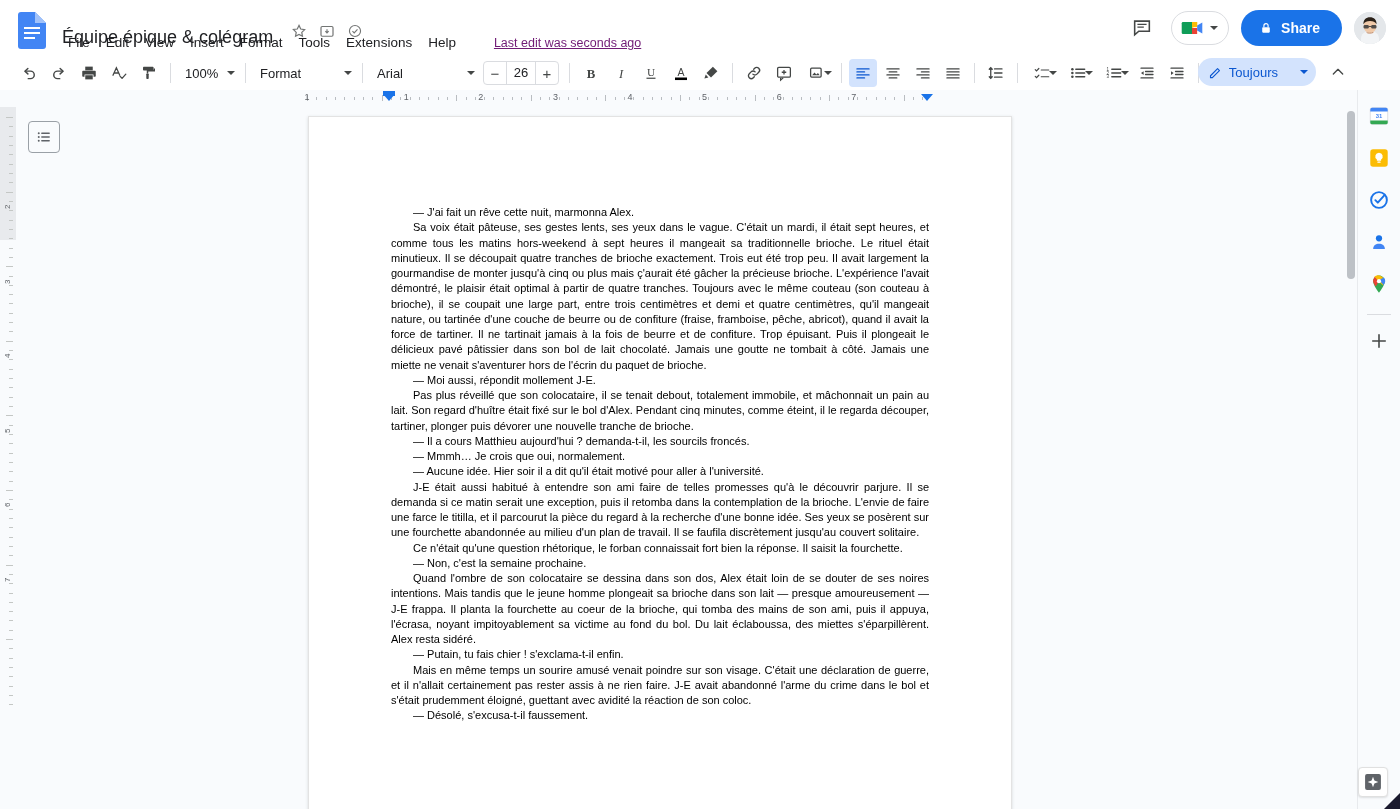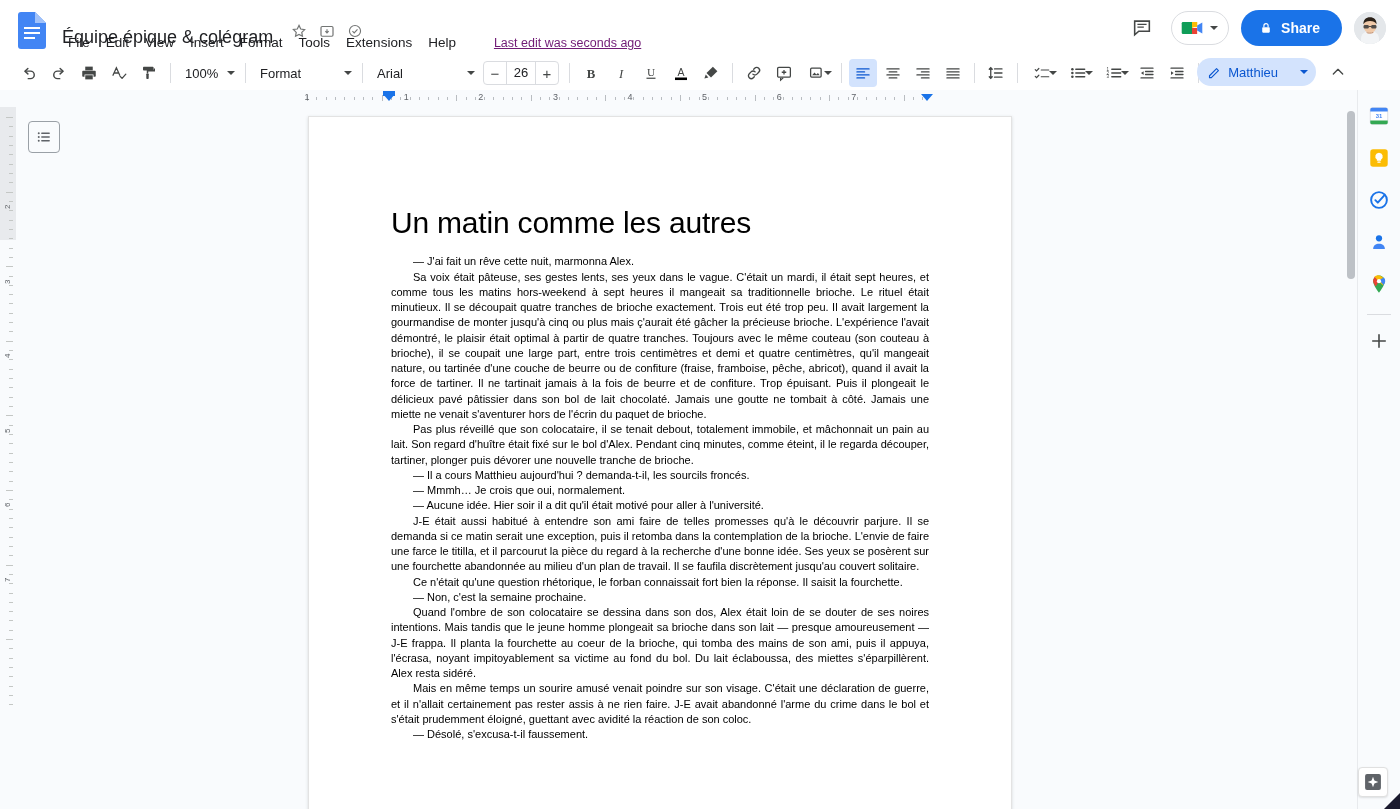--- a/index.html
+++ b/index.html
@@ -551,7 +551,7 @@
           <path d="M4 17.2L15.3 5.9l3 3L7 20.2H4z" fill="none" stroke="#0b57d0" stroke-width="1.8" stroke-linejoin="round"></path>
         </svg>
     </span>
-    <span>Matthieu</span>
+    <span>Toujours</span>
     <span class="caret" style="border-top-color:#0b57d0;margin-left:16px"></span>
   </div>
   <div id="collapse-btn">

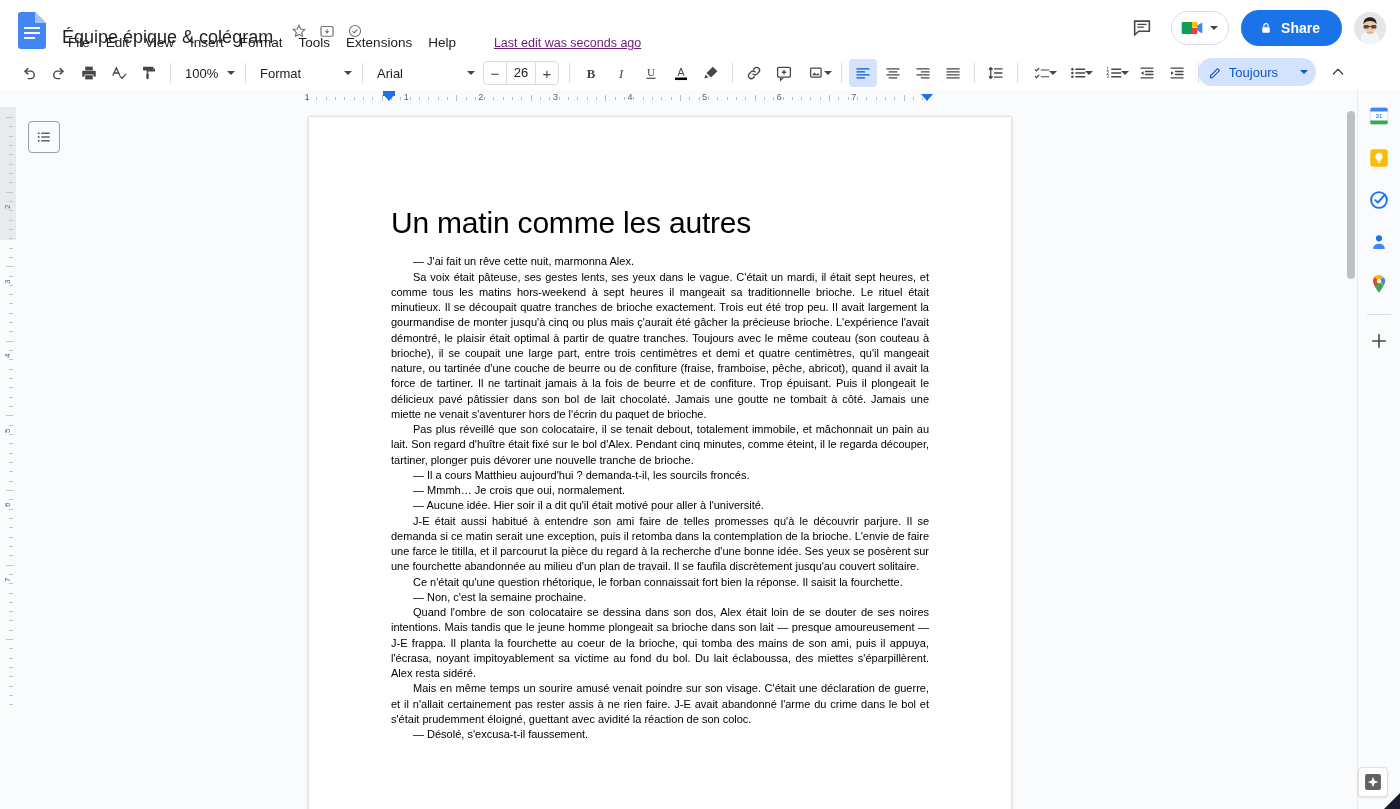--- a/index.html
+++ b/index.html
@@ -739,7 +739,6 @@
 
   <div id="page">
     <div id="page-content">
-      <h1 id="doc-heading">Un matin comme les autres</h1>
       <p class="doc-p">— J'ai fait un rêve cette nuit, marmonna Alex.</p>
       <p class="doc-p">Sa voix était pâteuse, ses gestes lents, ses yeux dans le vague. C'était un mardi, il était sept heures, et comme tous les matins hors-weekend à sept heures il mangeait sa traditionnelle brioche. Le rituel était minutieux. Il se découpait quatre tranches de brioche exactement. Trois eut été trop peu. Il avait largement la gourmandise de monter jusqu'à cinq ou plus mais ç'aurait été gâcher la précieuse brioche. L'expérience l'avait démontré, le plaisir était optimal à partir de quatre tranches. Toujours avec le même couteau (son couteau à brioche), il se coupait une large part, entre trois centimètres et demi et quatre centimètres, qu'il mangeait nature, ou tartinée d'une couche de beurre ou de confiture (fraise, framboise, pêche, abricot), quand il avait la force de tartiner. Il ne tartinait jamais à la fois de beurre et de confiture. Trop épuisant. Puis il plongeait le délicieux pavé pâtissier dans son bol de lait chocolaté. Jamais une goutte ne tombait à côté. Jamais une miette ne venait s'aventurer hors de l'écrin du paquet de brioche.</p>
       <p class="doc-p">Pas plus réveillé que son colocataire, il se tenait debout, totalement immobile, et mâchonnait un pain au lait. Son regard d'huître était fixé sur le bol d'Alex. Pendant cinq minutes, comme éteint, il le regarda découper, tartiner, plonger puis dévorer une nouvelle tranche de brioche.</p>

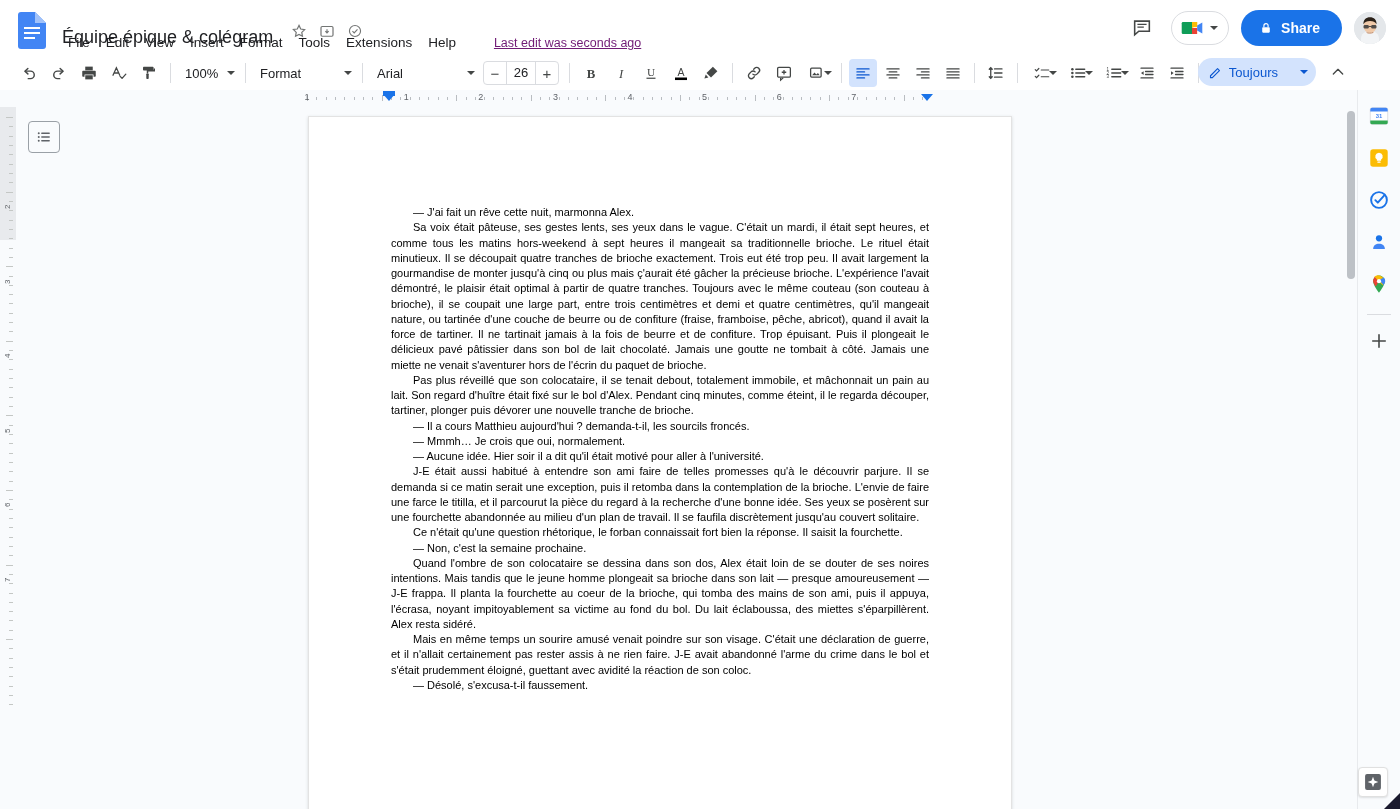--- a/index.html
+++ b/index.html
@@ -741,6 +741,7 @@
     <div id="page-content">
       <p class="doc-p">— J'ai fait un rêve cette nuit, marmonna Alex.</p>
       <p class="doc-p">Sa voix était pâteuse, ses gestes lents, ses yeux dans le vague. C'était un mardi, il était sept heures, et comme tous les matins hors-weekend à sept heures il mangeait sa traditionnelle brioche. Le rituel était minutieux. Il se découpait quatre tranches de brioche exactement. Trois eut été trop peu. Il avait largement la gourmandise de monter jusqu'à cinq ou plus mais ç'aurait été gâcher la précieuse brioche. L'expérience l'avait démontré, le plaisir était optimal à partir de quatre tranches. Toujours avec le même couteau (son couteau à brioche), il se coupait une large part, entre trois centimètres et demi et quatre centimètres, qu'il mangeait nature, ou tartinée d'une couche de beurre ou de confiture (fraise, framboise, pêche, abricot), quand il avait la force de tartiner. Il ne tartinait jamais à la fois de beurre et de confiture. Trop épuisant. Puis il plongeait le délicieux pavé pâtissier dans son bol de lait chocolaté. Jamais une goutte ne tombait à côté. Jamais une miette ne venait s'aventurer hors de l'écrin du paquet de brioche.</p>
+      <p class="doc-p">— Moi aussi, répondit mollement J-E.</p>
       <p class="doc-p">Pas plus réveillé que son colocataire, il se tenait debout, totalement immobile, et mâchonnait un pain au lait. Son regard d'huître était fixé sur le bol d'Alex. Pendant cinq minutes, comme éteint, il le regarda découper, tartiner, plonger puis dévorer une nouvelle tranche de brioche.</p>
       <p class="doc-p">— Il a cours Matthieu aujourd'hui ? demanda-t-il, les sourcils froncés.</p>
       <p class="doc-p">— Mmmh… Je crois que oui, normalement.</p>

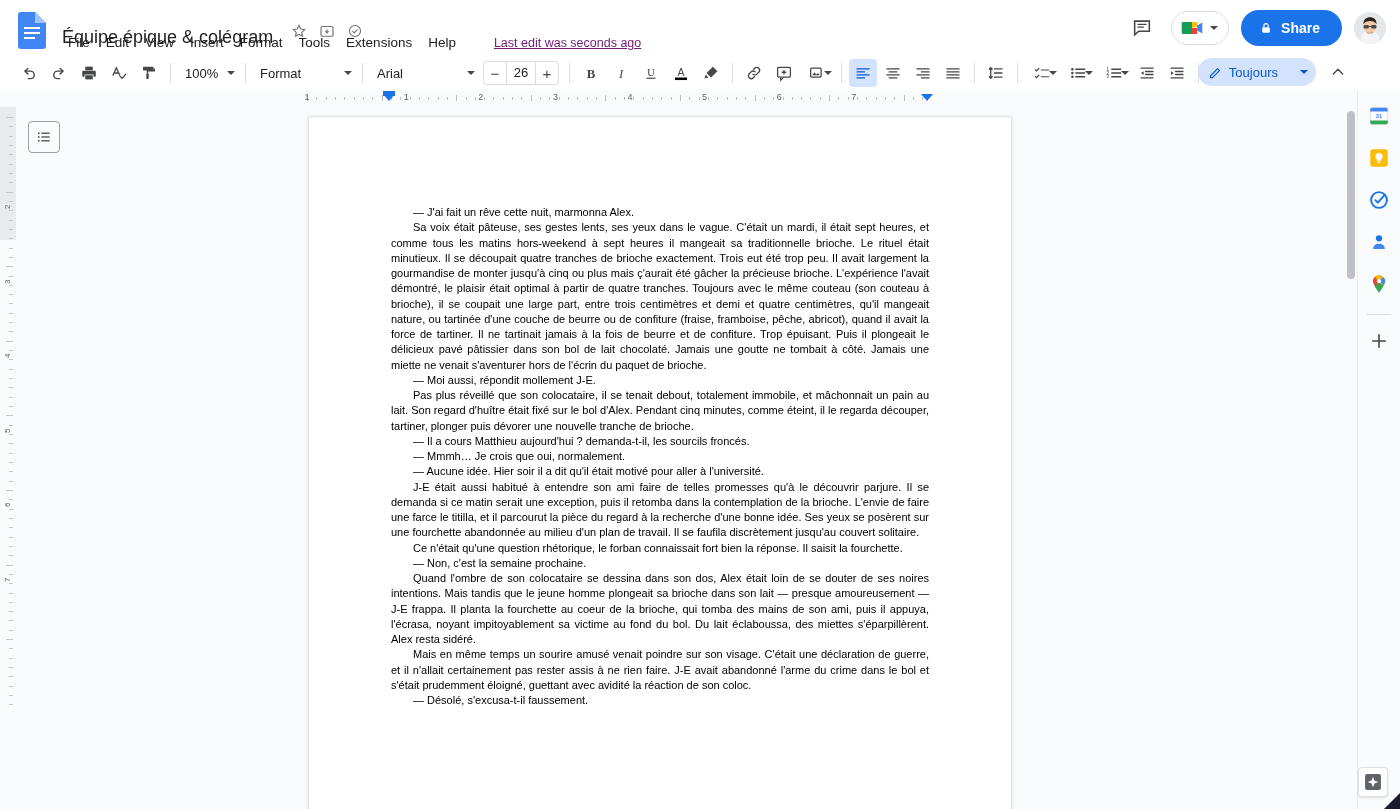--- a/index.html
+++ b/index.html
@@ -750,6 +750,7 @@
       <p class="doc-p">Ce n'était qu'une question rhétorique, le forban connaissait fort bien la réponse. Il saisit la fourchette.</p>
       <p class="doc-p">— Non, c'est la semaine prochaine.</p>
       <p class="doc-p">Quand l'ombre de son colocataire se dessina dans son dos, Alex était loin de se douter de ses noires intentions. Mais tandis que le jeune homme plongeait sa brioche dans son lait — presque amoureusement — J-E frappa. Il planta la fourchette au coeur de la brioche, qui tomba des mains de son ami, puis il appuya, l'écrasa, noyant impitoyablement sa victime au fond du bol. Du lait éclaboussa, des miettes s'éparpillèrent. Alex resta sidéré.</p>
+      <p class="doc-p">— Putain, tu fais chier ! s'exclama-t-il enfin.</p>
       <p class="doc-p">Mais en même temps un sourire amusé venait poindre sur son visage. C'était une déclaration de guerre, et il n'allait certainement pas rester assis à ne rien faire. J-E avait abandonné l'arme du crime dans le bol et s'était prudemment éloigné, guettant avec avidité la réaction de son coloc.</p>
       <p class="doc-p">— Désolé, s'excusa-t-il faussement.</p>
     </div>

